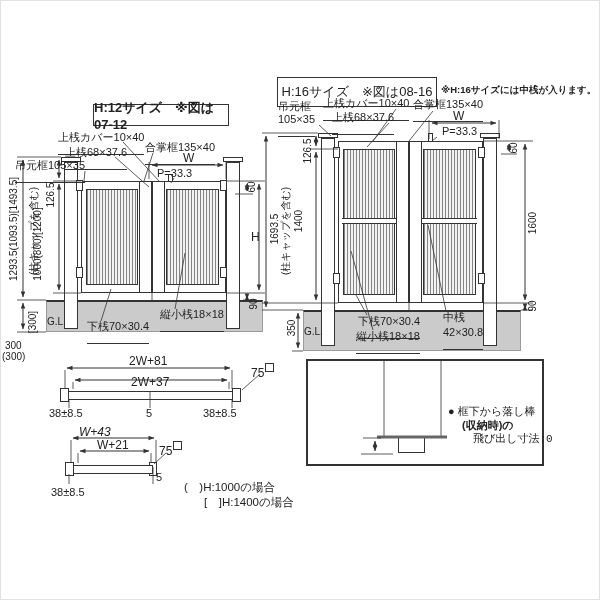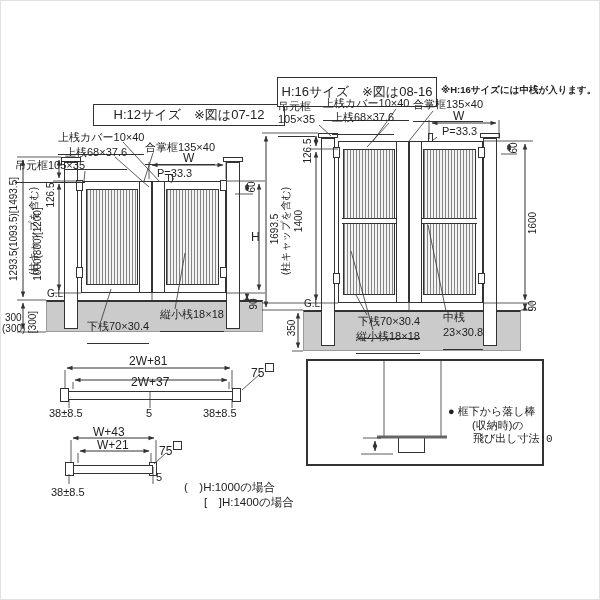--- a/index.html
+++ b/index.html
@@ -184,7 +184,7 @@
     </g>
   </svg>
 
-  <div class="sizebox" style="left:92px;top:103px;width:192px;height:22px;">H:12サイズ　※図は07-12</div>
+  <div class="sizebox" style="left:92px;top:103px;width:136px;height:22px;font-weight:bold;">H:12サイズ　※図は07-12</div>
   <div class="sizebox" style="left:276px;top:76px;width:160px;height:30px;">H:16サイズ　※図は08-16</div>
   <div class="lbl note" style="left:440px;top:83px;text-align:right;">※H:16サイズには中桟が入ります。</div>
 

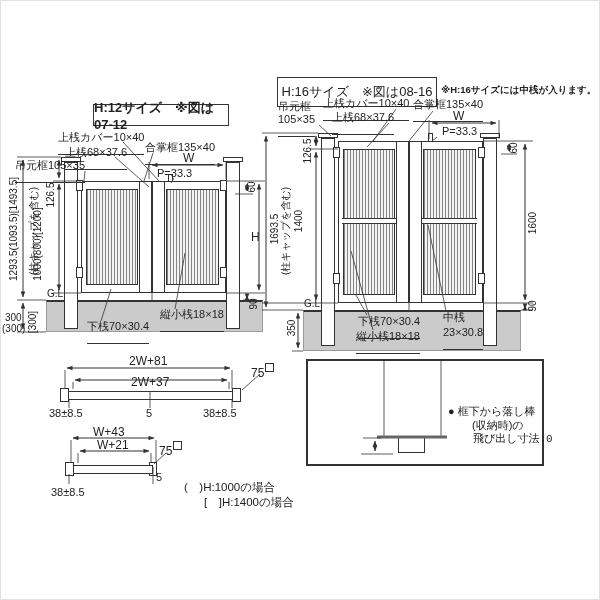--- a/index.html
+++ b/index.html
@@ -12,7 +12,7 @@
   .vlbl{position:absolute;white-space:nowrap;font-size:10px;line-height:11px;color:#222;
         transform:translate(-50%,-50%) rotate(-90deg);}
   .ul{border-bottom:1px solid #333;padding-bottom:11px;}
-  .dimtxt{font-size:10px;}
+  .dimtxt{font-size:10px;margin-top:28px;}
   .big{font-size:12px;}
   .titlebox{position:absolute;border:2px solid #333;display:flex;align-items:center;justify-content:center;
         font-weight:bold;background:#fff;box-sizing:border-box;}

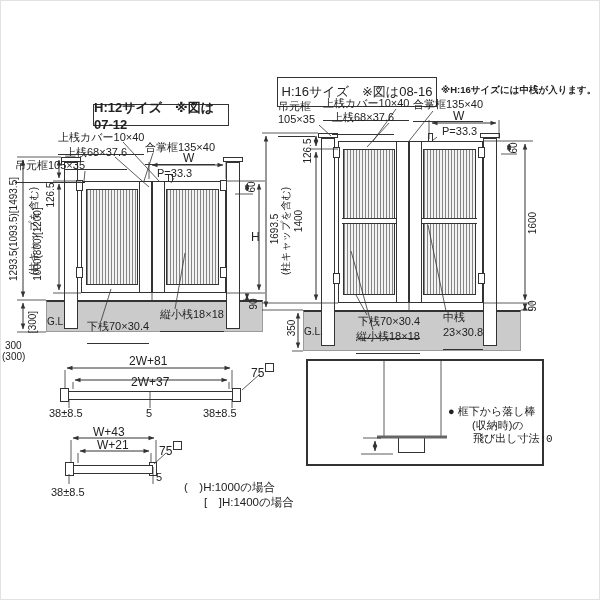--- a/index.html
+++ b/index.html
@@ -227,7 +227,7 @@
   <div class="lbl ul" style="left:357px;top:314px;">下桟70×30.4</div>
   <div class="lbl ul" style="left:355px;top:329px;">縦小桟18×18</div>
   <div class="lbl" style="left:442px;top:310px;">中桟</div>
-  <div class="lbl ul" style="left:442px;top:325px;">23×30.8</div>
+  <div class="lbl ul" style="left:442px;top:325px;">42×30.8</div>
 
   <div class="lbl big" style="left:128px;top:354px;">2W+81</div>
   <div class="lbl big" style="left:130px;top:366px;margin-top:9px;">2W+37</div>

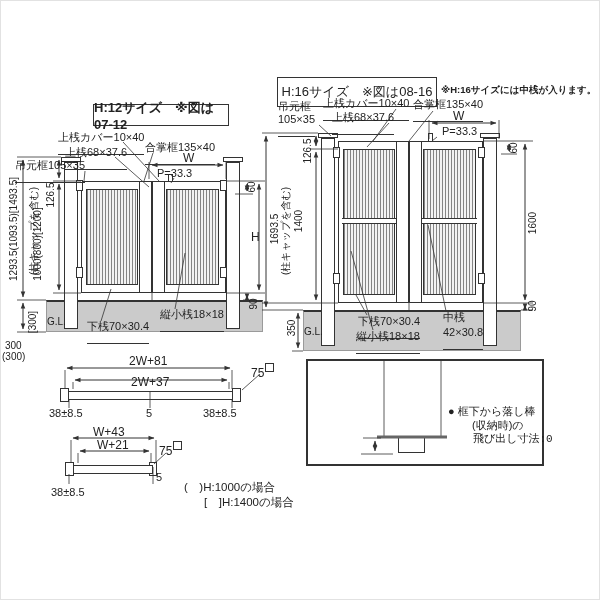--- a/index.html
+++ b/index.html
@@ -235,7 +235,7 @@
   <div class="lbl" style="left:48px;top:406px;">38±8.5</div>
   <div class="lbl" style="left:145px;top:406px;">5</div>
   <div class="lbl" style="left:202px;top:406px;">38±8.5</div>
-  <div class="lbl big" style="left:92px;top:425px;">W+43</div>
+  <div class="lbl big" style="left:78px;top:425px;font-style:italic;">W+43</div>
   <div class="lbl big" style="left:96px;top:438px;">W+21</div>
   <div class="lbl big" style="left:158px;top:440px;"><span>75</span><span class="sq"></span></div>
   <div class="lbl" style="left:155px;top:470px;">5</div>

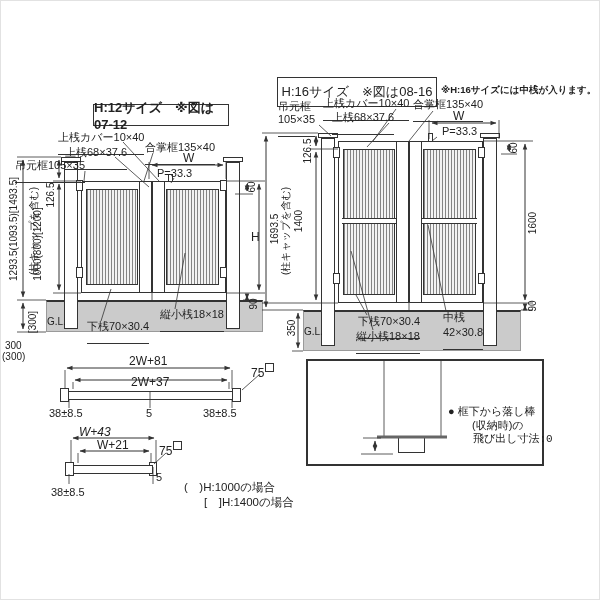--- a/index.html
+++ b/index.html
@@ -245,7 +245,7 @@
 
   <div class="cap3" style="position:absolute;left:447px;top:403px;">
     <div>● 框下から落し棒</div>
-    <div style="margin-left:24px;">(収納時)の</div>
+    <div style="margin-left:14px;font-weight:bold;">(収納時)の</div>
     <div style="margin-left:25px;font-family:Liberation Mono, monospace;">飛び出し寸法:0</div>
   </div>
 

